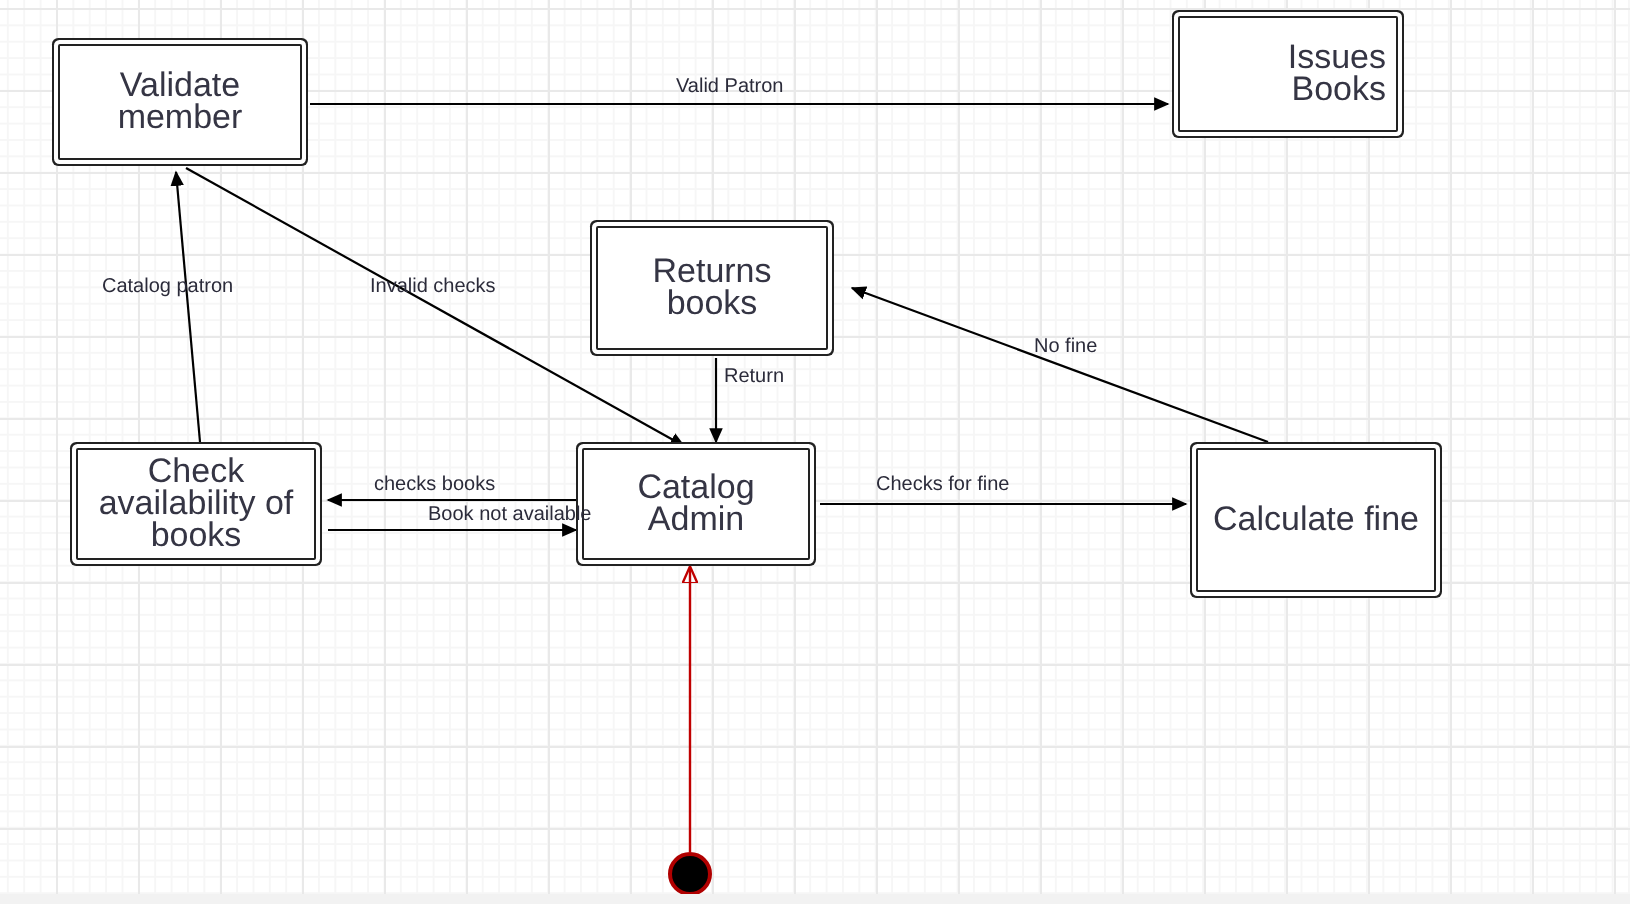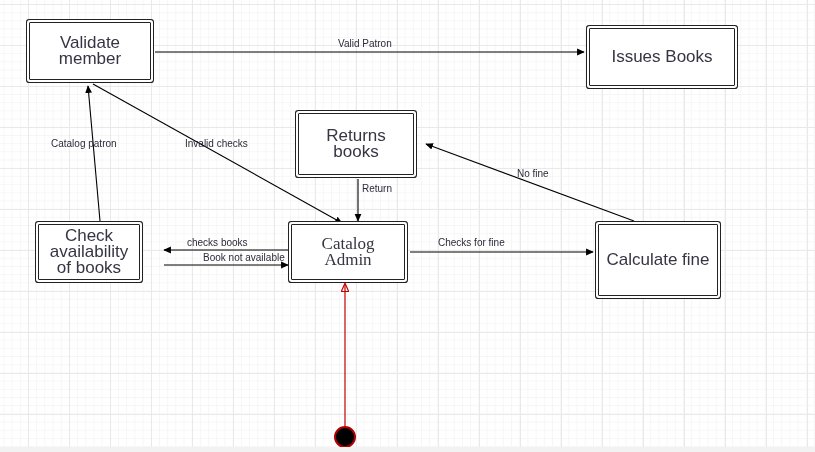--- a/index.html
+++ b/index.html
@@ -122,7 +122,7 @@
     <span>Validate member</span>
   </div>
 
-  <div class="state-node" style="left:589px; top:28px; width:146px; height:58px;">
+  <div class="state-node" style="left:589px; top:8px; width:110px; height:58px;text-align:right;">
     <span>Issues Books</span>
   </div>
 

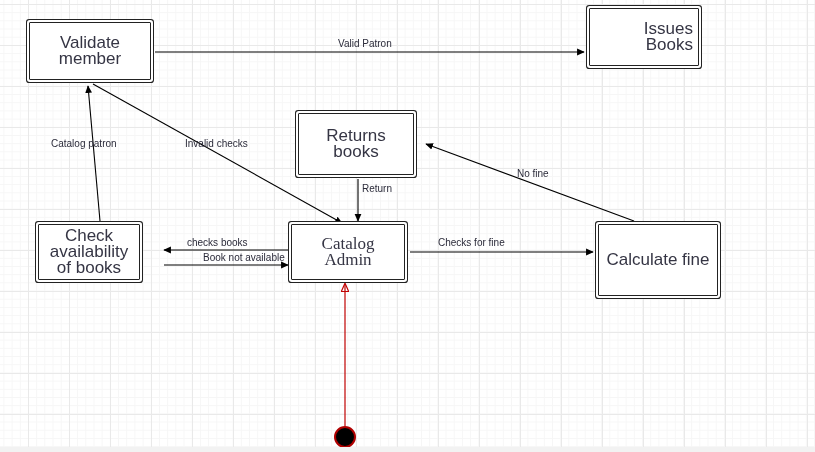--- a/index.html
+++ b/index.html
@@ -130,7 +130,7 @@
     <span>Returns books</span>
   </div>
 
-  <div class="state-node" style="left:38px; top:224px; width:102px; height:56px;">
+  <div class="state-node" style="left:38px; top:224px; width:120px; height:56px;">
     <span>Check availability of books</span>
   </div>
 

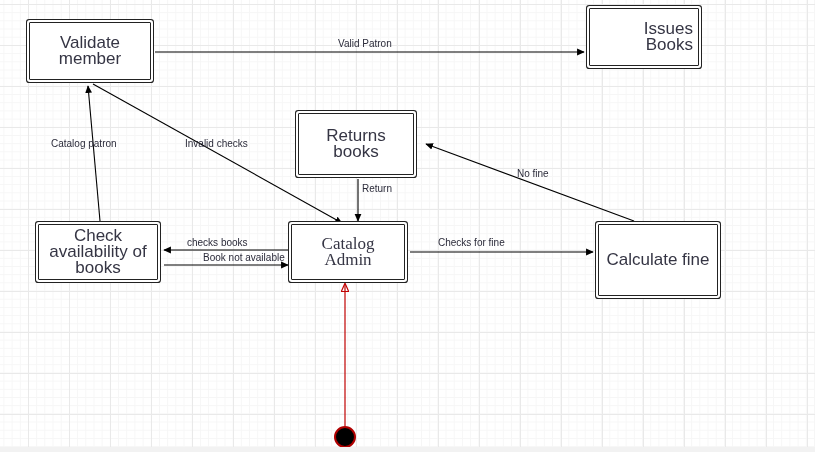--- a/index.html
+++ b/index.html
@@ -134,7 +134,7 @@
     <span>Check availability of books</span>
   </div>
 
-  <div class="state-node" style="left:291px; top:224px; width:114px; height:56px;font-family:Liberation Serif, serif;">
+  <div class="state-node" style="left:291px; top:224px; width:114px; height:56px;">
     <span>Catalog Admin</span>
   </div>
 

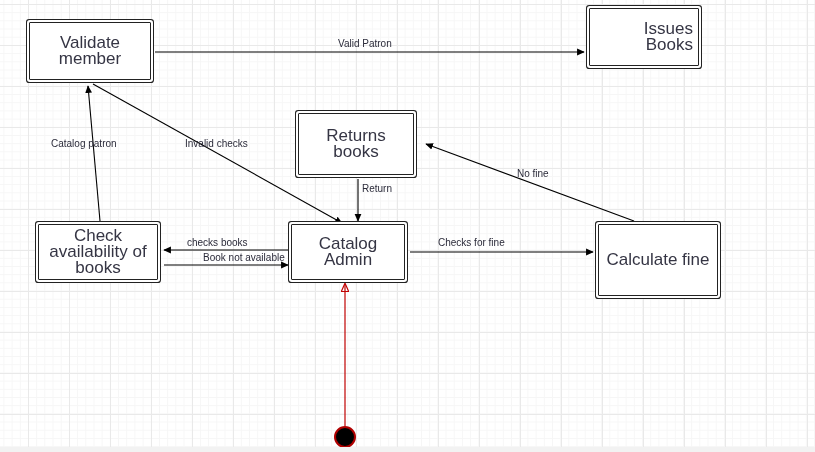--- a/index.html
+++ b/index.html
@@ -156,7 +156,7 @@
 
   <div class="edge-label" style="left:187px; top:236px;">checks books</div>
 
-  <div class="edge-label" style="left:167px; top:251px;padding-left:36px;">Book not available</div>
+  <div class="edge-label" style="left:178px; top:251px;padding-left:36px;">Book not available</div>
 
   <div class="edge-label" style="left:438px; top:236px;">Checks for fine</div>
 

